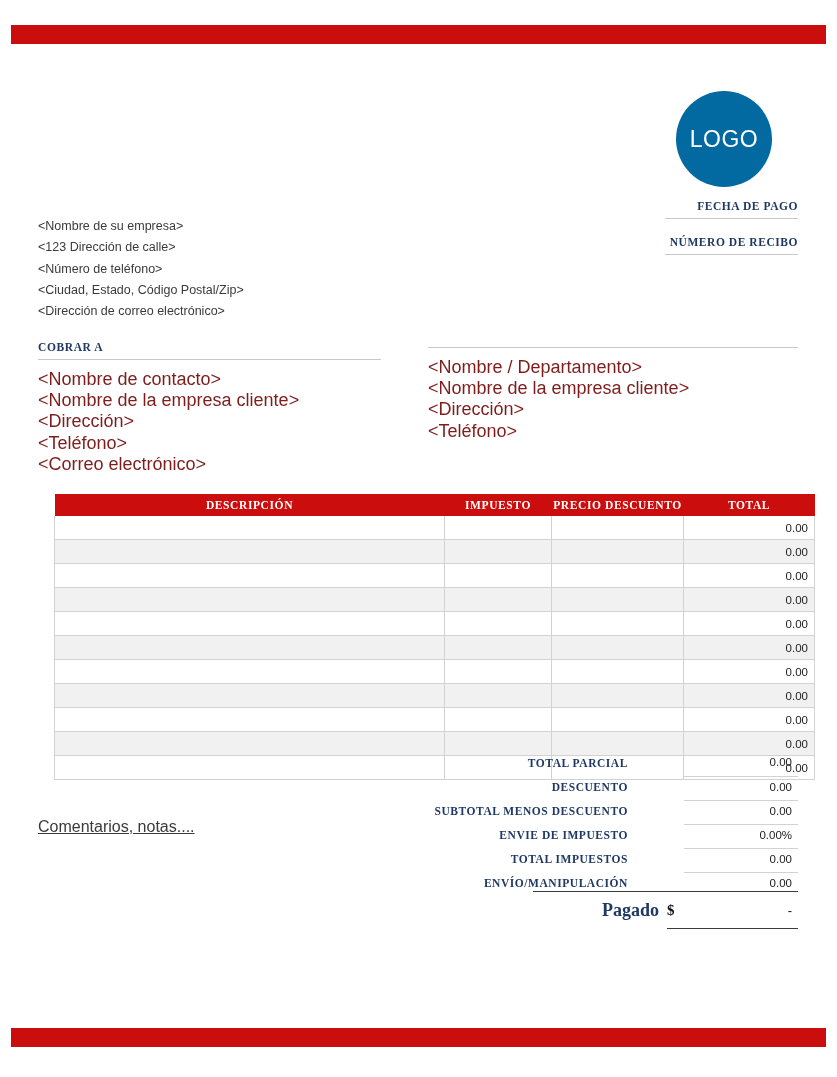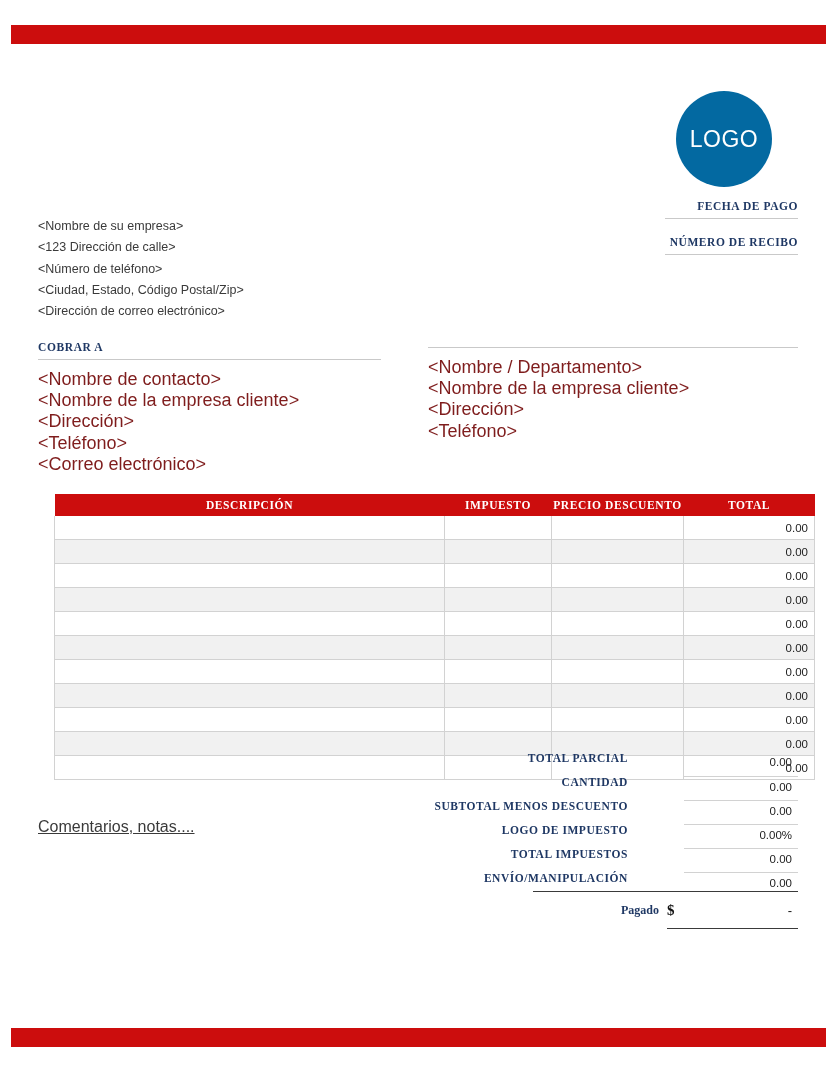--- a/index.html
+++ b/index.html
@@ -172,7 +172,7 @@
   }
   .totals-row {
     display: flex;
-    align-items: flex-start;
+    align-items: center;
     height: 24px;
     gap: 48px;
   }

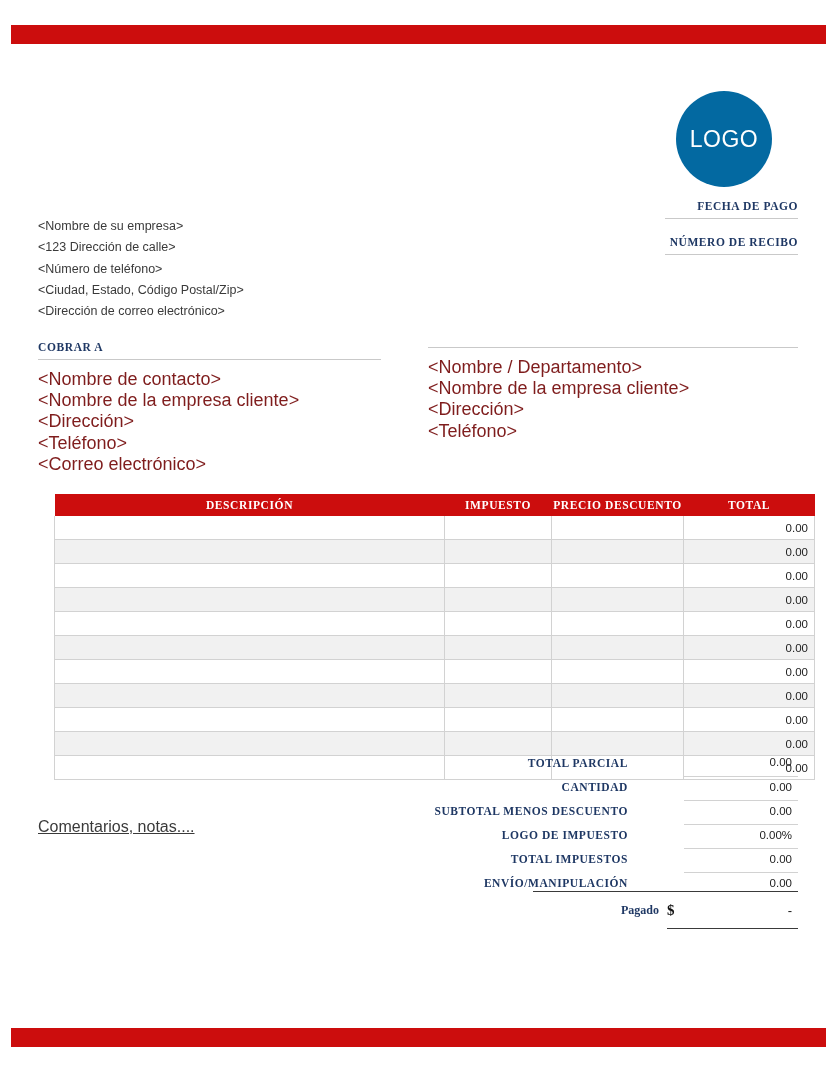--- a/index.html
+++ b/index.html
@@ -407,7 +407,7 @@
         <div class="totals-value">0.00</div>
       </div>
       <div class="totals-row">
-        <div class="totals-label">CANTIDAD</div>
+        <div class="totals-label">DESCUENTO</div>
         <div class="totals-value">0.00</div>
       </div>
       <div class="totals-row">

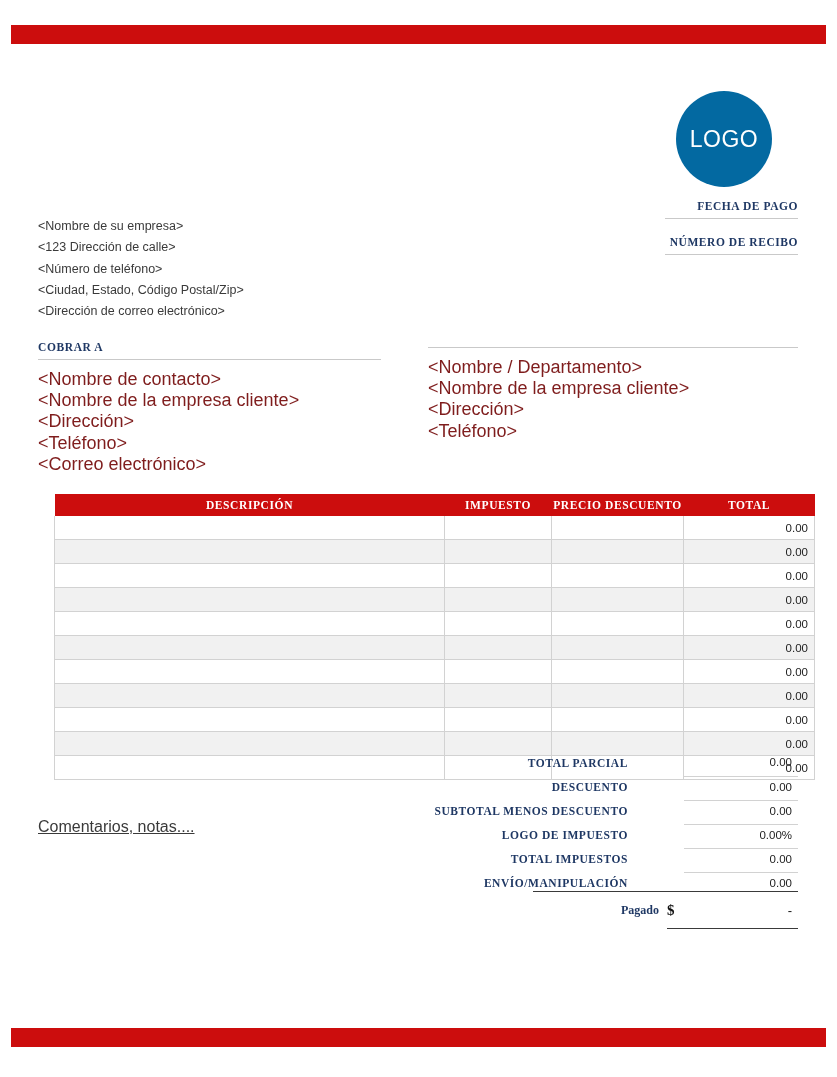--- a/index.html
+++ b/index.html
@@ -415,7 +415,7 @@
         <div class="totals-value">0.00</div>
       </div>
       <div class="totals-row">
-        <div class="totals-label">LOGO DE IMPUESTO</div>
+        <div class="totals-label">ENVIE DE IMPUESTO</div>
         <div class="totals-value">0.00%</div>
       </div>
       <div class="totals-row">

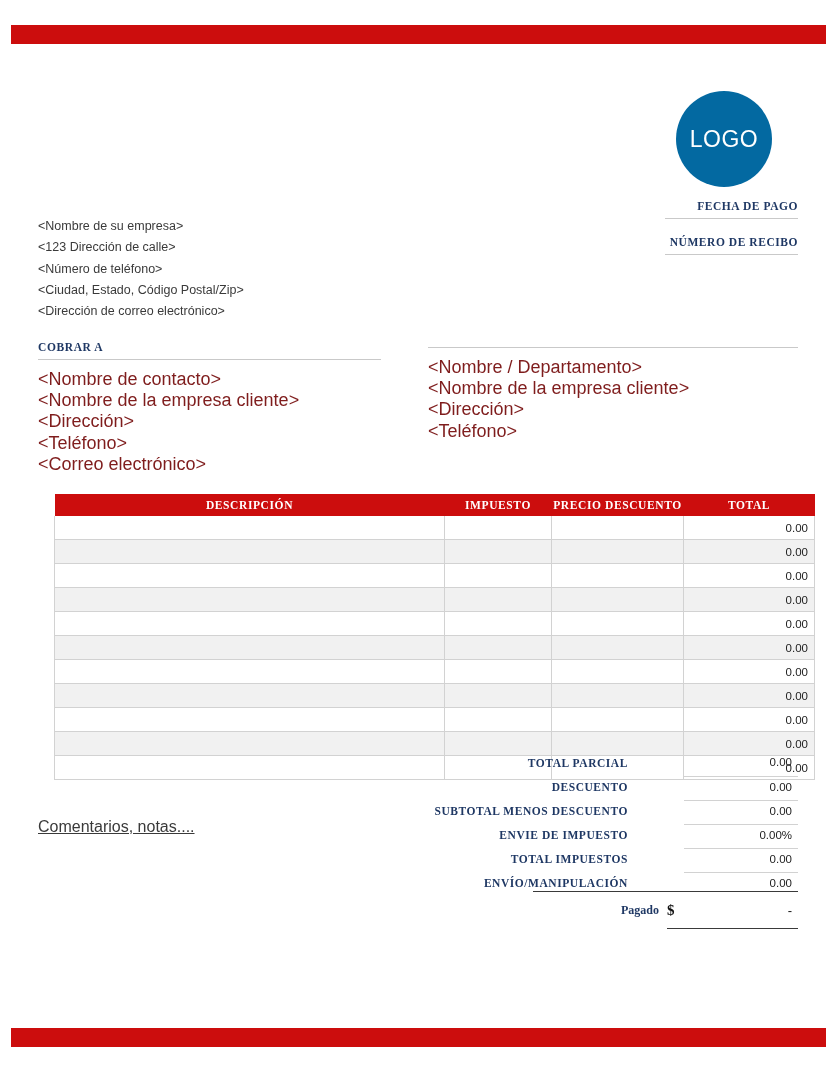--- a/index.html
+++ b/index.html
@@ -224,7 +224,7 @@
     text-align: right;
     font-family: "Liberation Serif", serif;
     font-weight: bold;
-    font-size: 12px;
+    font-size: 18px;
     color: #1f3864;
     padding-right: 8px;
     box-sizing: border-box;

